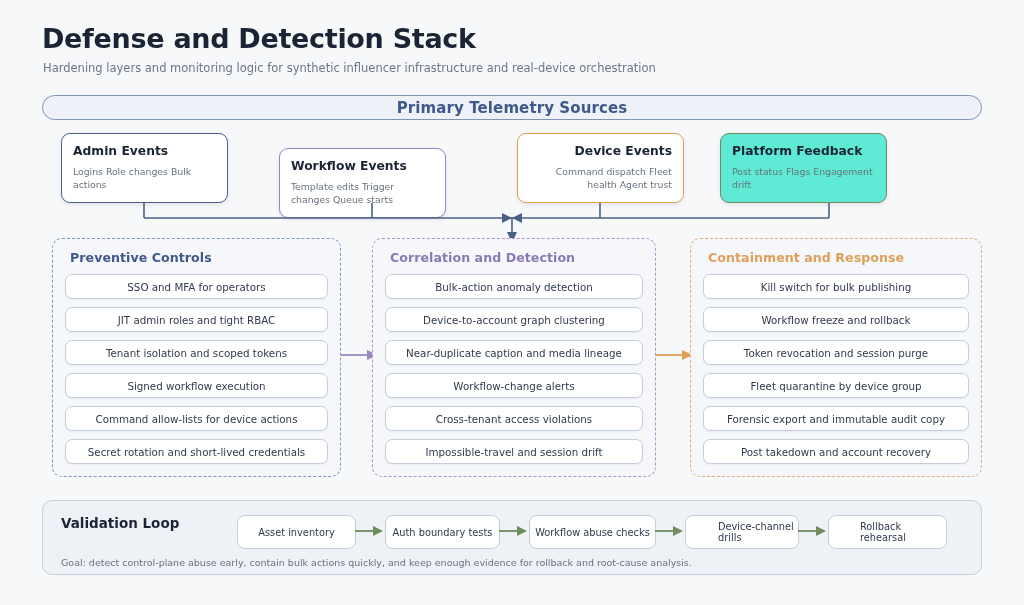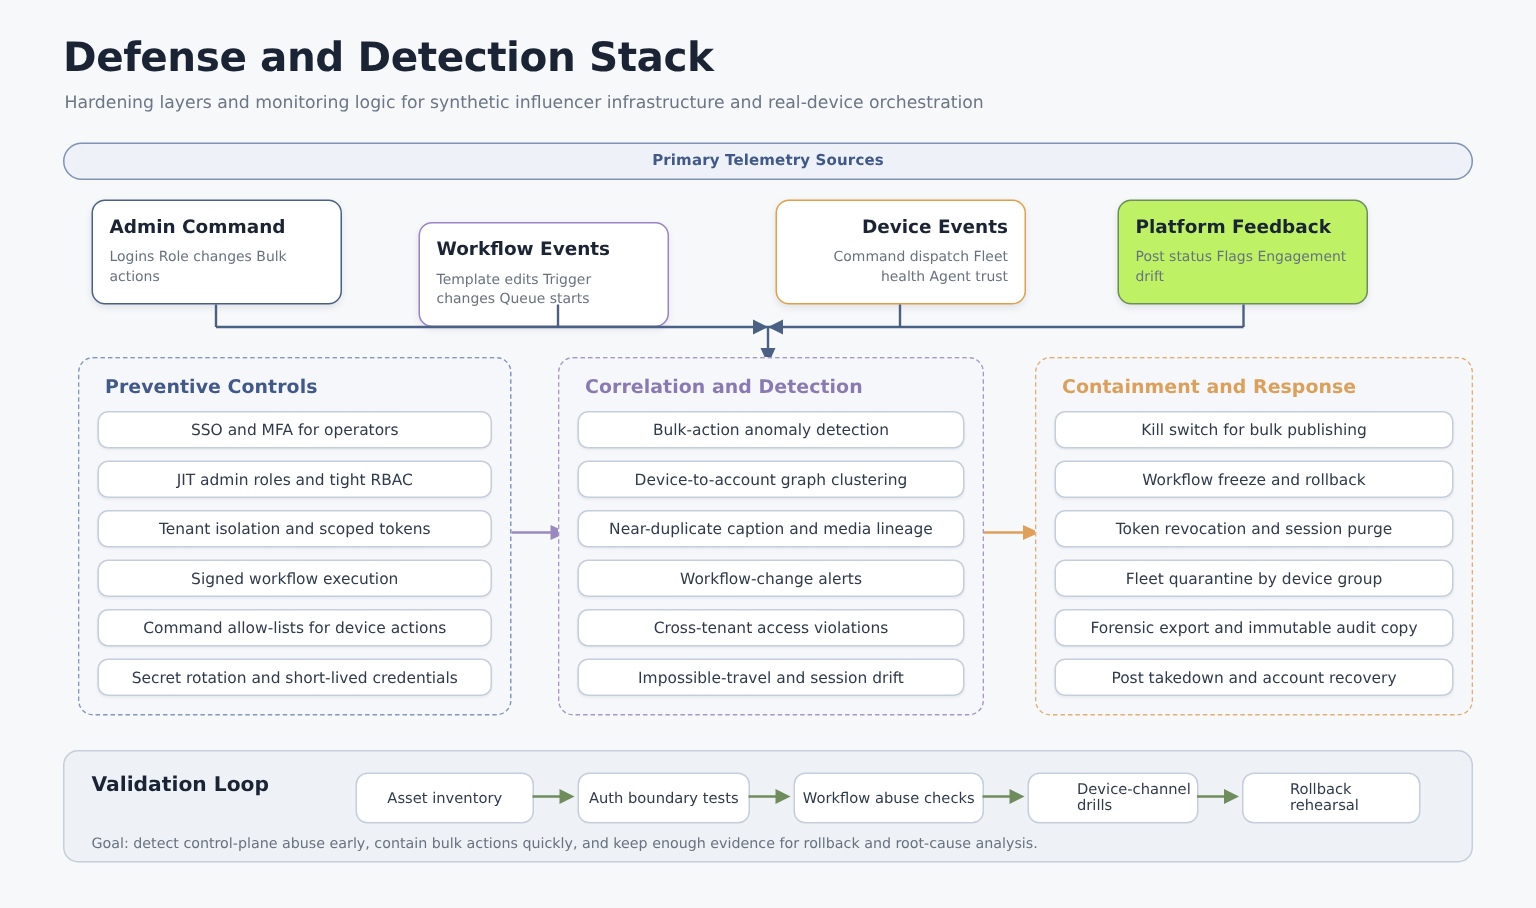--- a/index.html
+++ b/index.html
@@ -45,7 +45,7 @@
     display: flex; align-items: center; justify-content: center;
   }
   .telemetry-banner-label {
-    font-size: 10px;
+    font-size: 15px;
     font-weight: bold;
     color: #3f5party;
     color: #41598a;

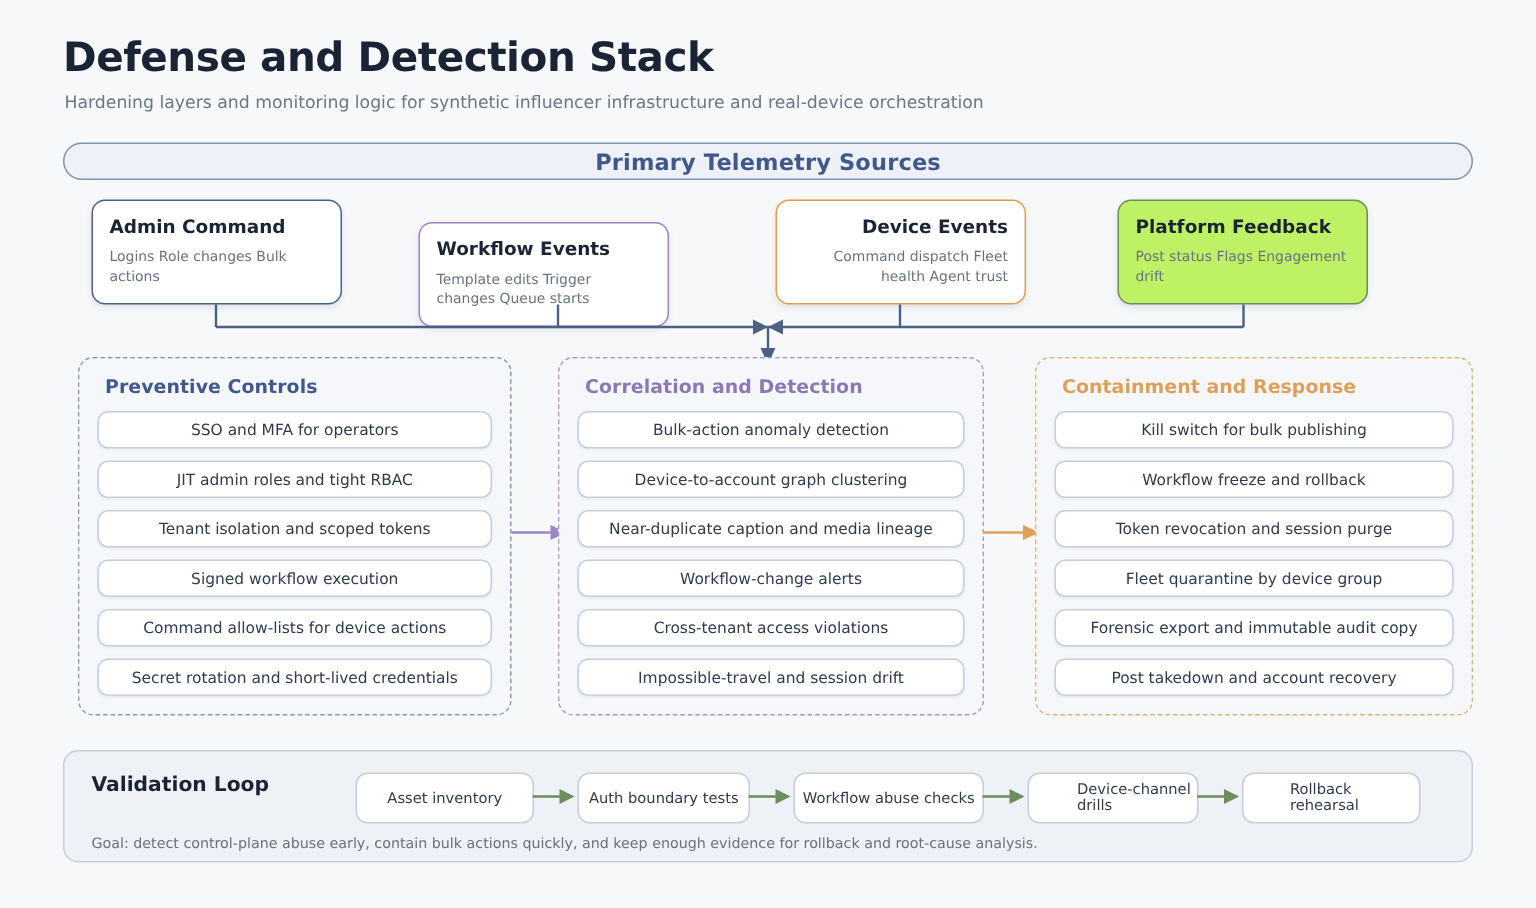--- a/index.html
+++ b/index.html
@@ -161,7 +161,7 @@
 
 <div class="sources">
     <div class="source-card" style="left: 61px; top: 0px; border: 1.5px solid rgb(74, 97, 133); background: rgb(255, 255, 255);">
-      <div class="sc-title">Admin Command</div>
+      <div class="sc-title">Admin Events</div>
       <div class="sc-desc">Logins Role changes Bulk actions</div>
     </div>
     <div class="source-card" style="left: 279px; top: 0px; border: 1.5px solid rgb(155, 131, 196); background: rgb(255, 255, 255); margin-top: 15px;">

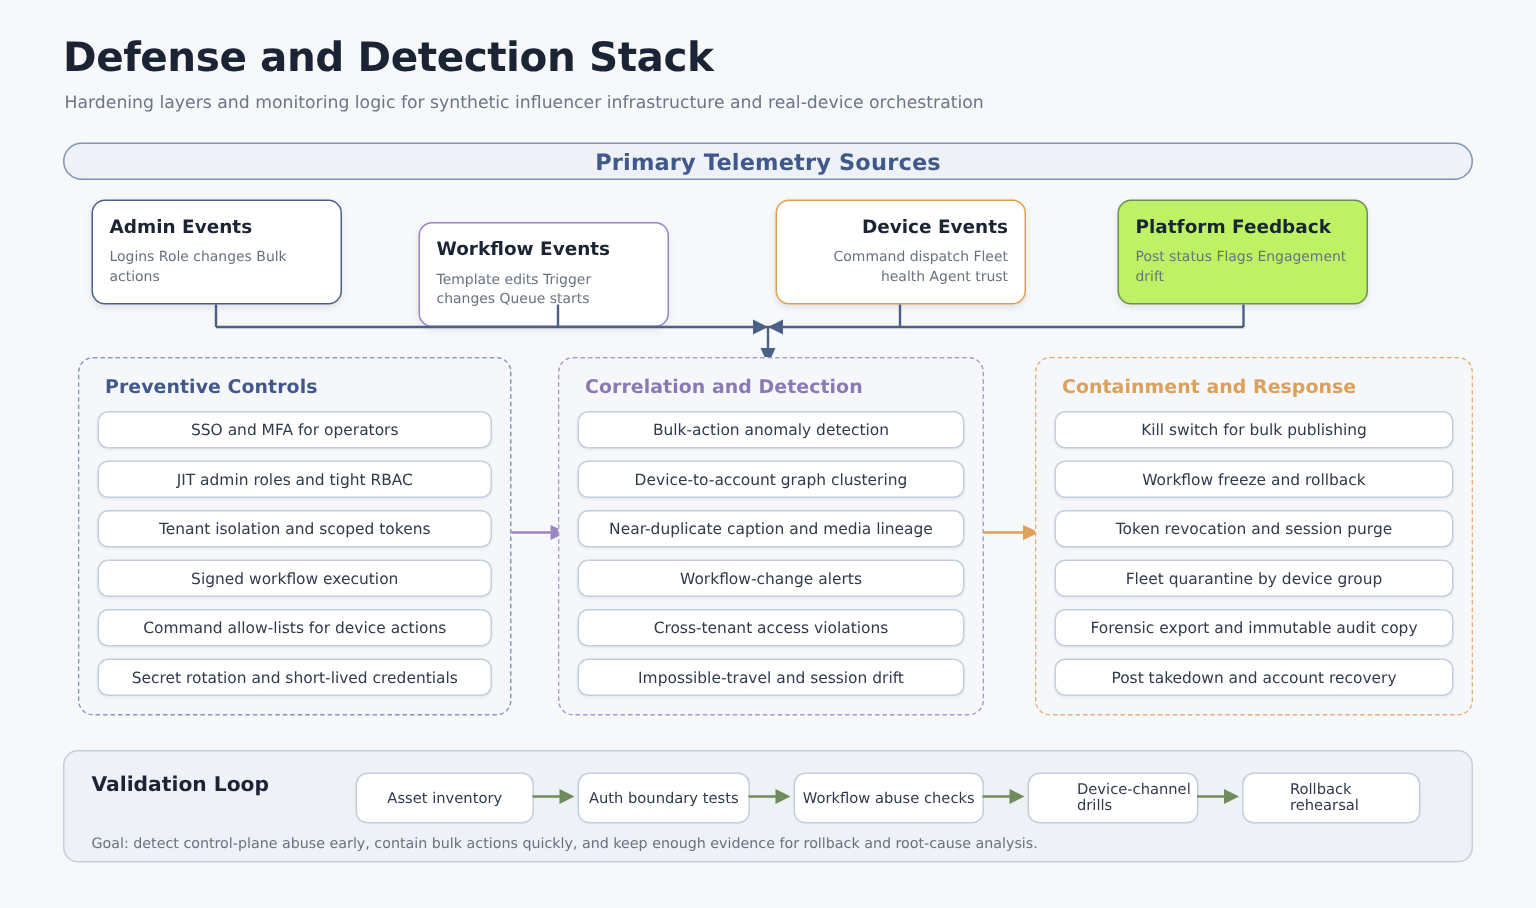--- a/index.html
+++ b/index.html
@@ -172,7 +172,7 @@
       <div class="sc-title">Device Events</div>
       <div class="sc-desc">Command dispatch Fleet health Agent trust</div>
     </div>
-    <div class="source-card" style="left: 745px; top: 0px; border: 1.5px solid rgb(111, 140, 92); background: #bef264;">
+    <div class="source-card" style="left: 720px; top: 0px; border: 1.5px solid rgb(111, 140, 92); background: #5eead4;">
       <div class="sc-title">Platform Feedback</div>
       <div class="sc-desc">Post status Flags Engagement drift</div>
     </div>

